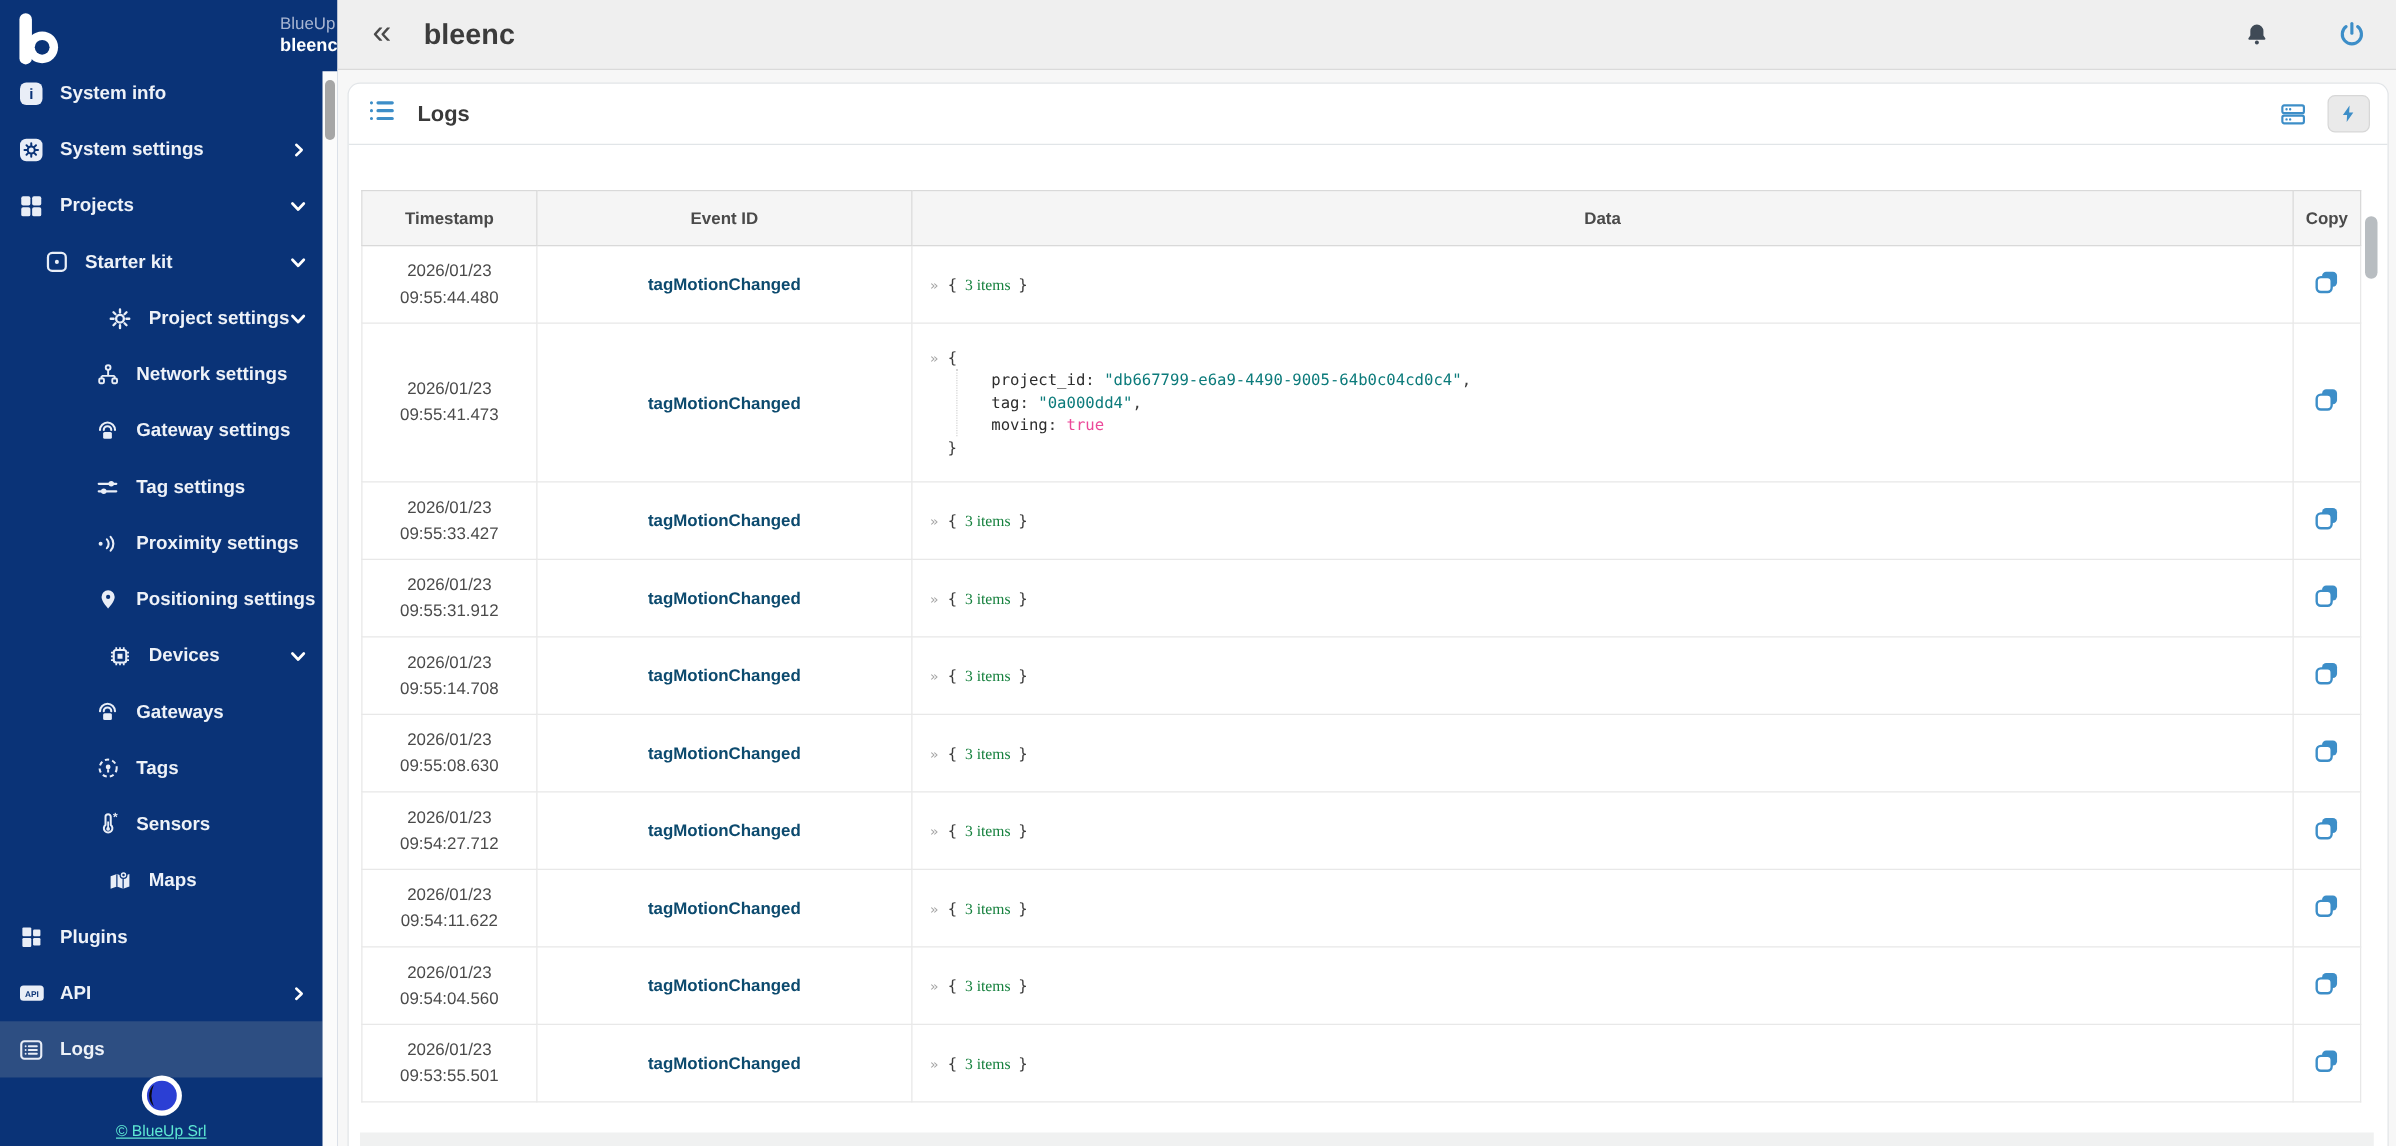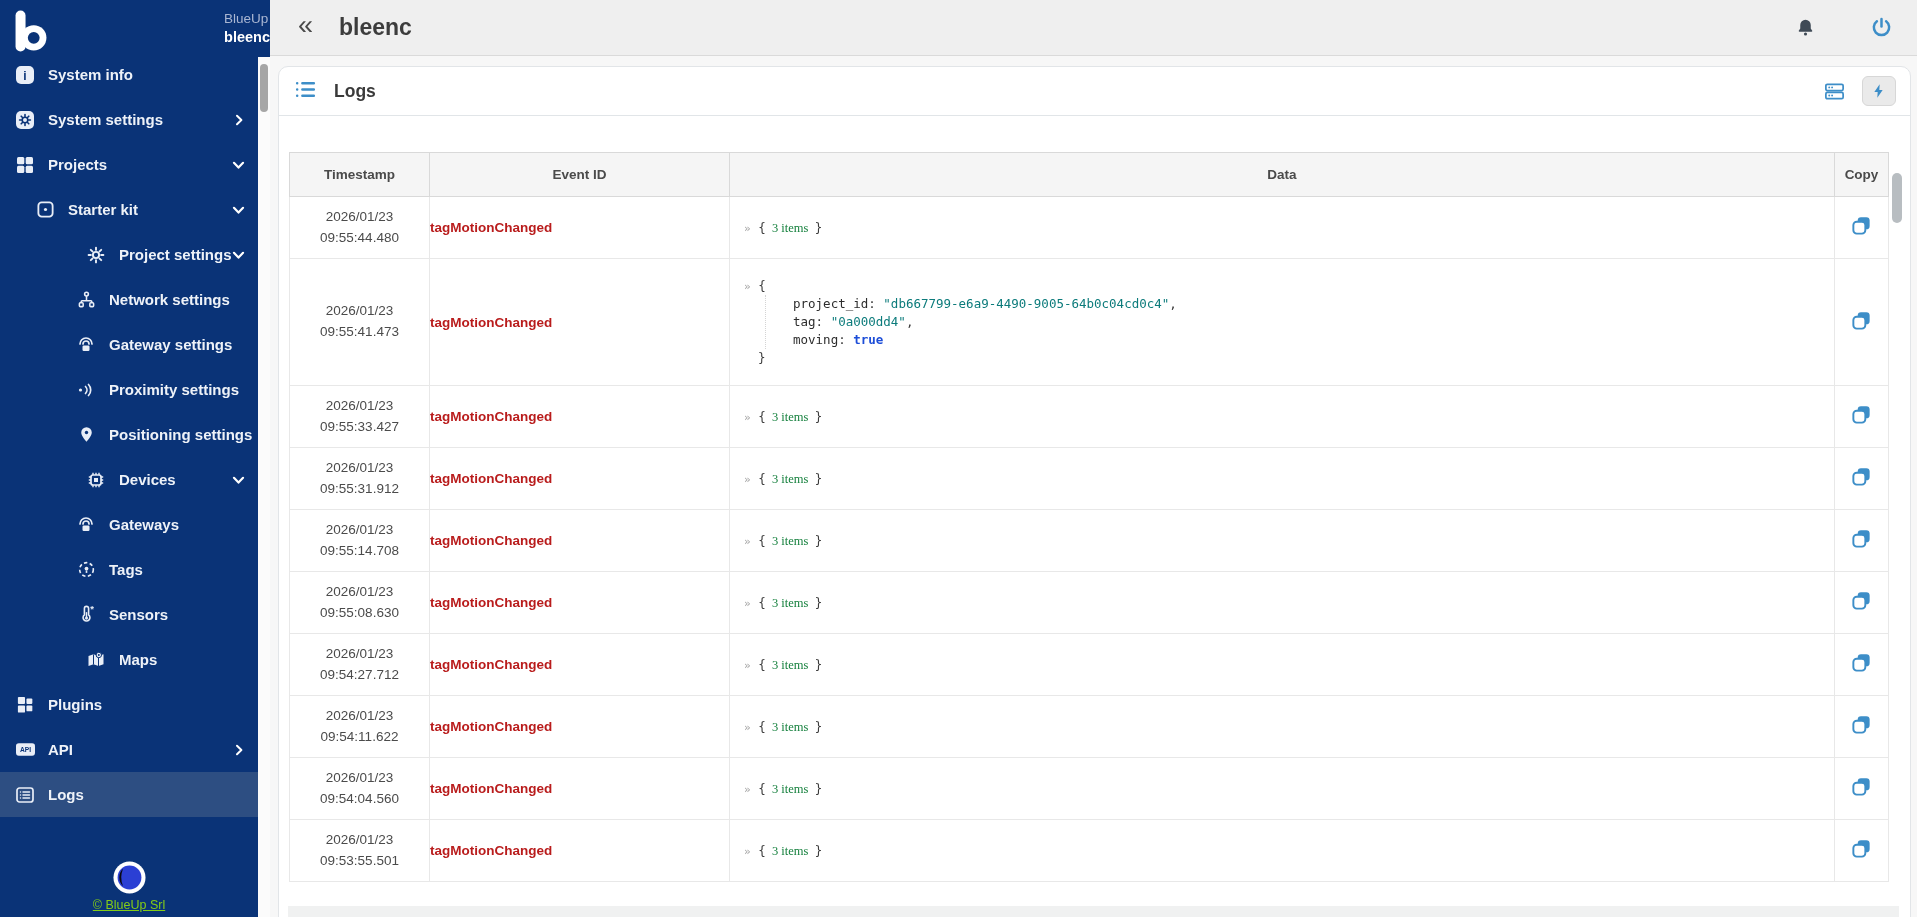--- a/index.html
+++ b/index.html
@@ -62,7 +62,7 @@
   tbody tr.expanded { height:127px; }
   .w-ts { width:140px; } .w-ev { width:300px; } .w-data { width:1105px; } .w-copy { width:54px; }
   .c-ts { font-size:13.5px; color:#4b4b4b; text-align:center; line-height:1.55; }
-  .c-ev { font-weight:bold; font-size:13.5px; color:#b91c1c; }
+  .c-ev { font-weight:bold; font-size:13.5px; color:#0c4a6e; text-align:center; }
   .c-data { padding-left:14px; }
   .c-copy { text-align:center; }
   .copy-btn { display:inline-flex; cursor:pointer; }

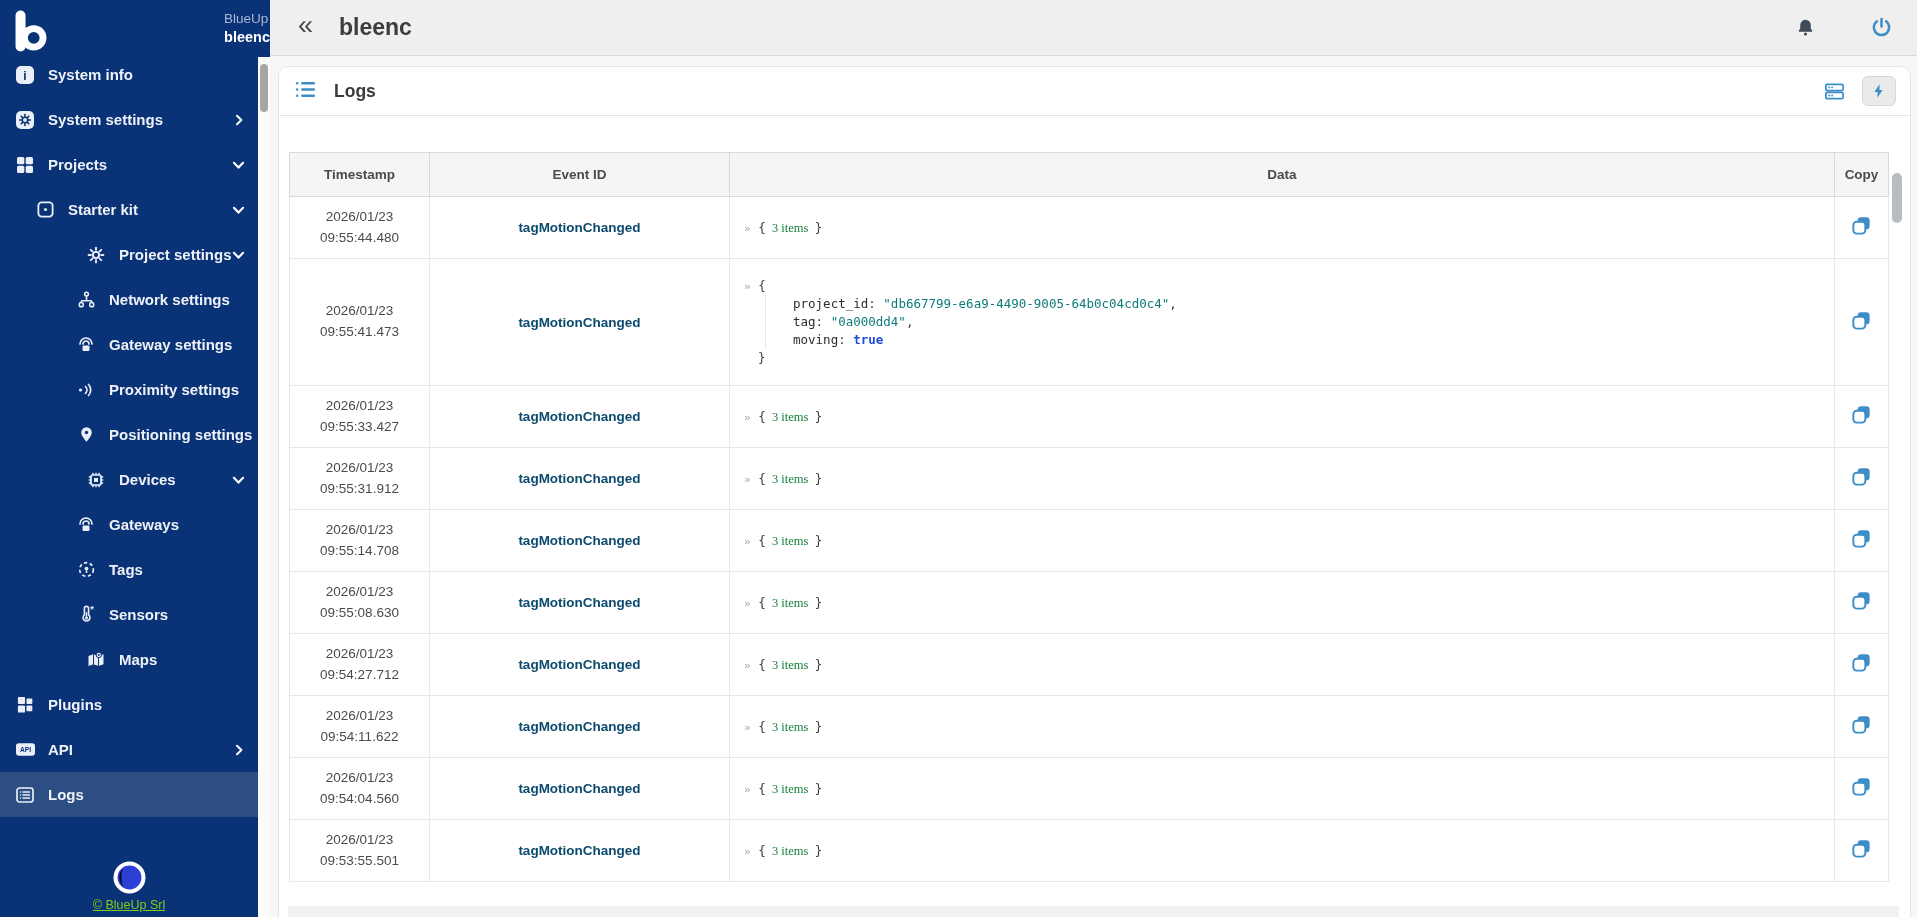--- a/index.html
+++ b/index.html
@@ -73,7 +73,7 @@
   .j-items { color:#15803d; white-space:pre;font-family:Liberation Serif, serif; }
   .j-key { color:#2d2d2d; }
   .j-str { color:#0c7b7b; }
-  .j-bool { color:#1d4ed8; font-weight:bold; }
+  .j-bool { color:#ec4899; font-weight:normal; }
   .json.expanded { line-height:1.45; }
   .j-lines { margin-left:21px; padding-left:27px; border-left:1px dotted #d4d4d4; }
   .j-close { margin-left:14px; }

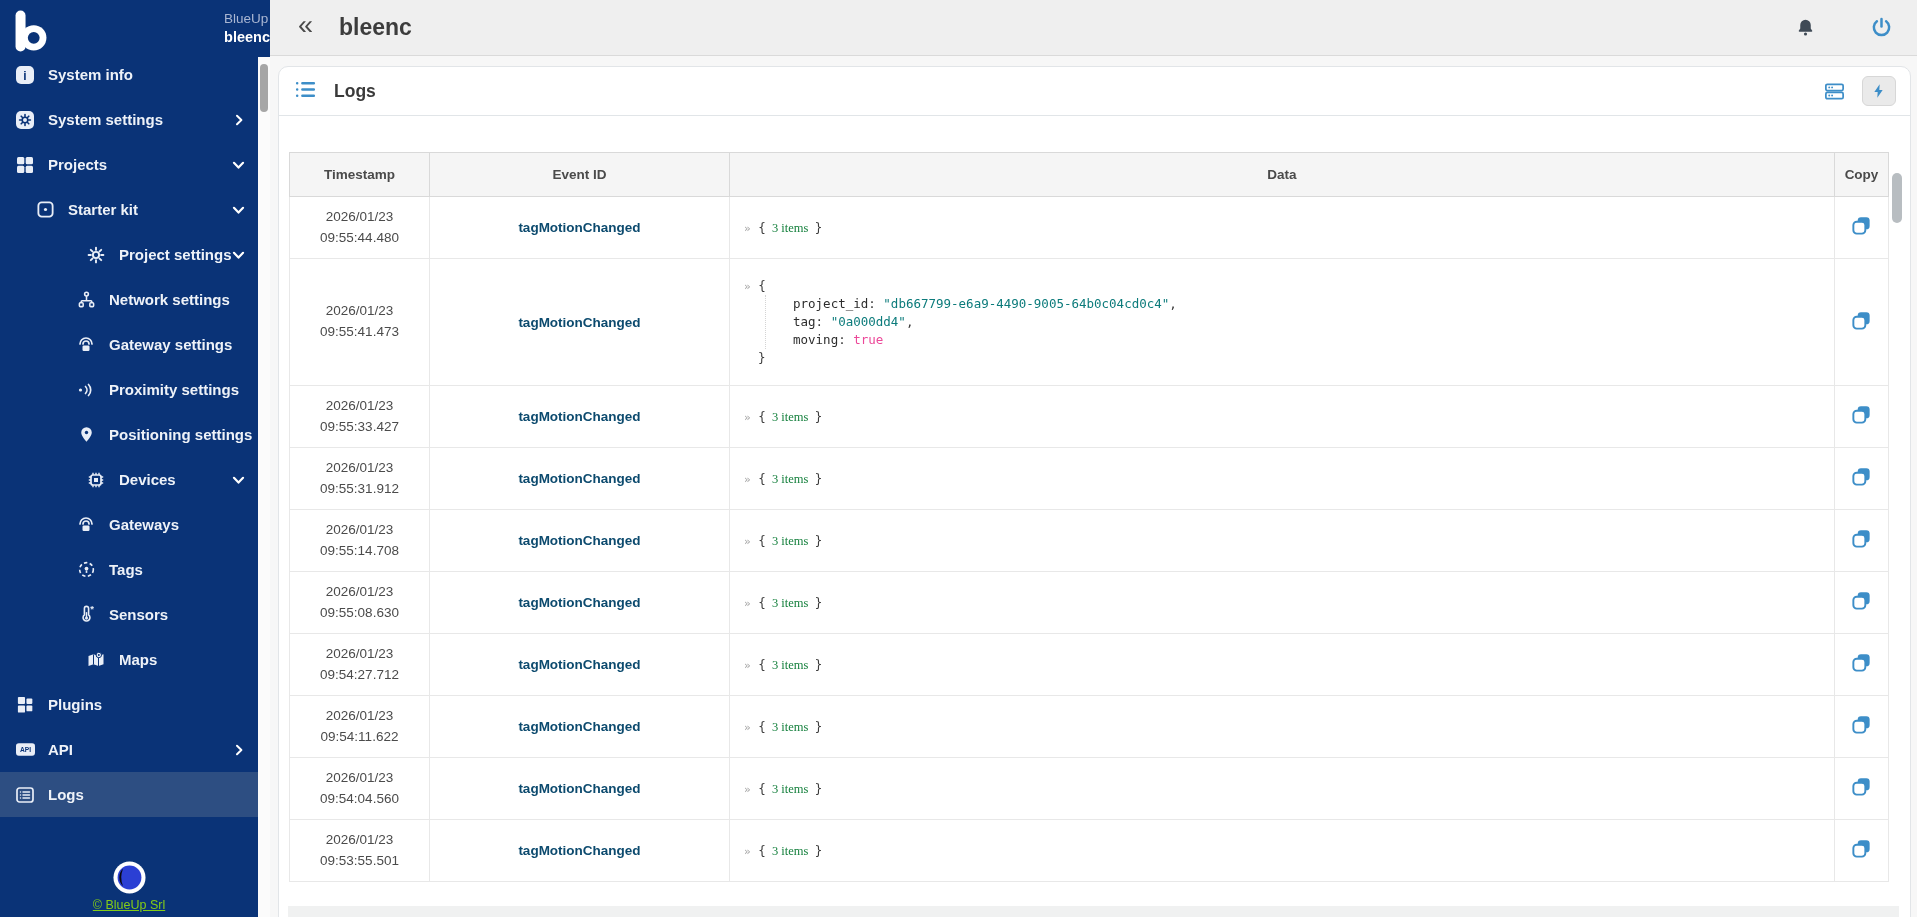--- a/index.html
+++ b/index.html
@@ -203,6 +203,18 @@
       <div class="nav-item lvl3">
         <span class="nav-icon">
           <svg viewBox="0 0 20 20" width="20" height="20">
+            <g stroke="#e9eef7" stroke-width="1.8" fill="none" stroke-linecap="round">
+              <path d="M3 7h14M3 13h14"></path>
+            </g>
+            <circle cx="13" cy="7" r="2.2" fill="#e9eef7"></circle>
+            <circle cx="7" cy="13" r="2.2" fill="#e9eef7"></circle>
+          </svg>
+        </span>
+        <span class="nav-label">Tag settings</span>
+      </div>
+      <div class="nav-item lvl3">
+        <span class="nav-icon">
+          <svg viewBox="0 0 20 20" width="20" height="20">
             <circle cx="4.5" cy="10" r="1.6" fill="#e9eef7"></circle>
             <g stroke="#e9eef7" stroke-width="1.7" fill="none" stroke-linecap="round">
               <path d="M9.5 6.5a5 5 0 0 1 0 7"></path>

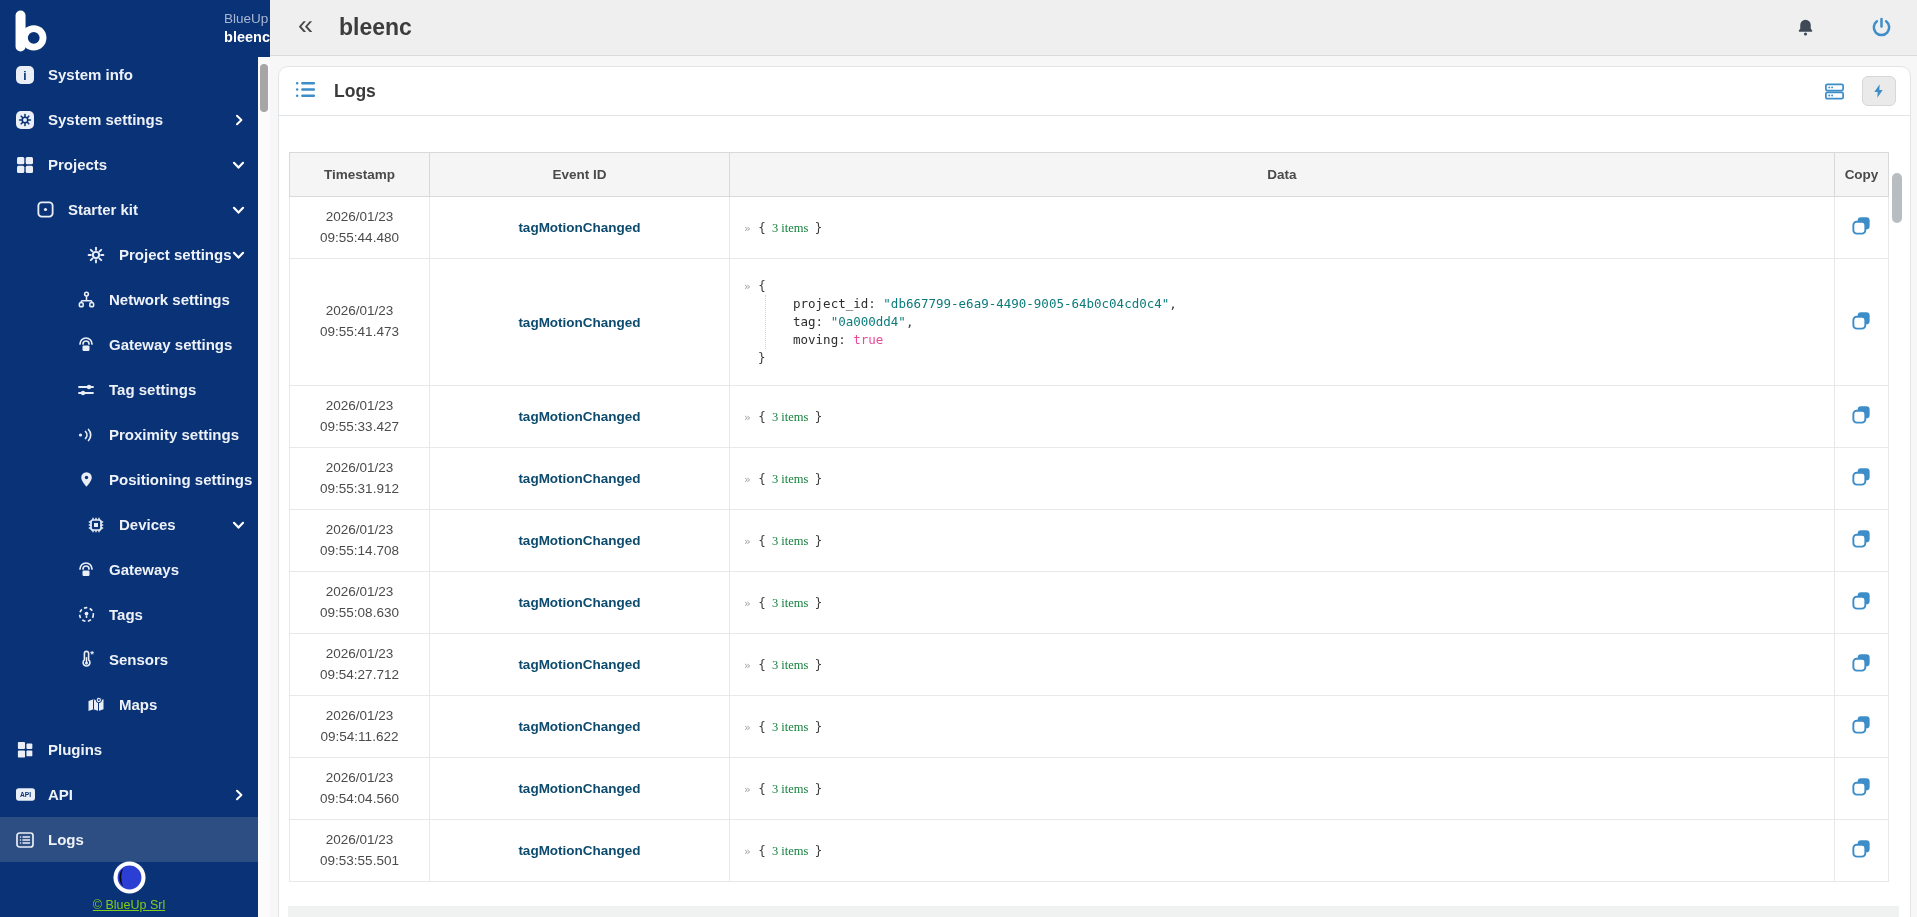--- a/index.html
+++ b/index.html
@@ -25,7 +25,7 @@
   .nav-icon { width:22px; display:flex; justify-content:center; align-items:center; margin-right:12px; flex:none; }
   .nav-chev { position:absolute; right:13px; top:50%; transform:translateY(-50%); display:flex; }
   .sb-footer { position:absolute; left:0; bottom:0; width:258px; text-align:center; padding-bottom:5px; }
-  .sb-footer-link { display:block; margin-top:0; color:#84cc16; font-size:12.5px; text-decoration:underline; }
+  .sb-footer-link { display:block; margin-top:0; color:#5eead4; font-size:12.5px; text-decoration:underline; }
 
   
   .topbar { position:absolute; left:270px; top:0; right:0; height:56px; background:#efefef;

